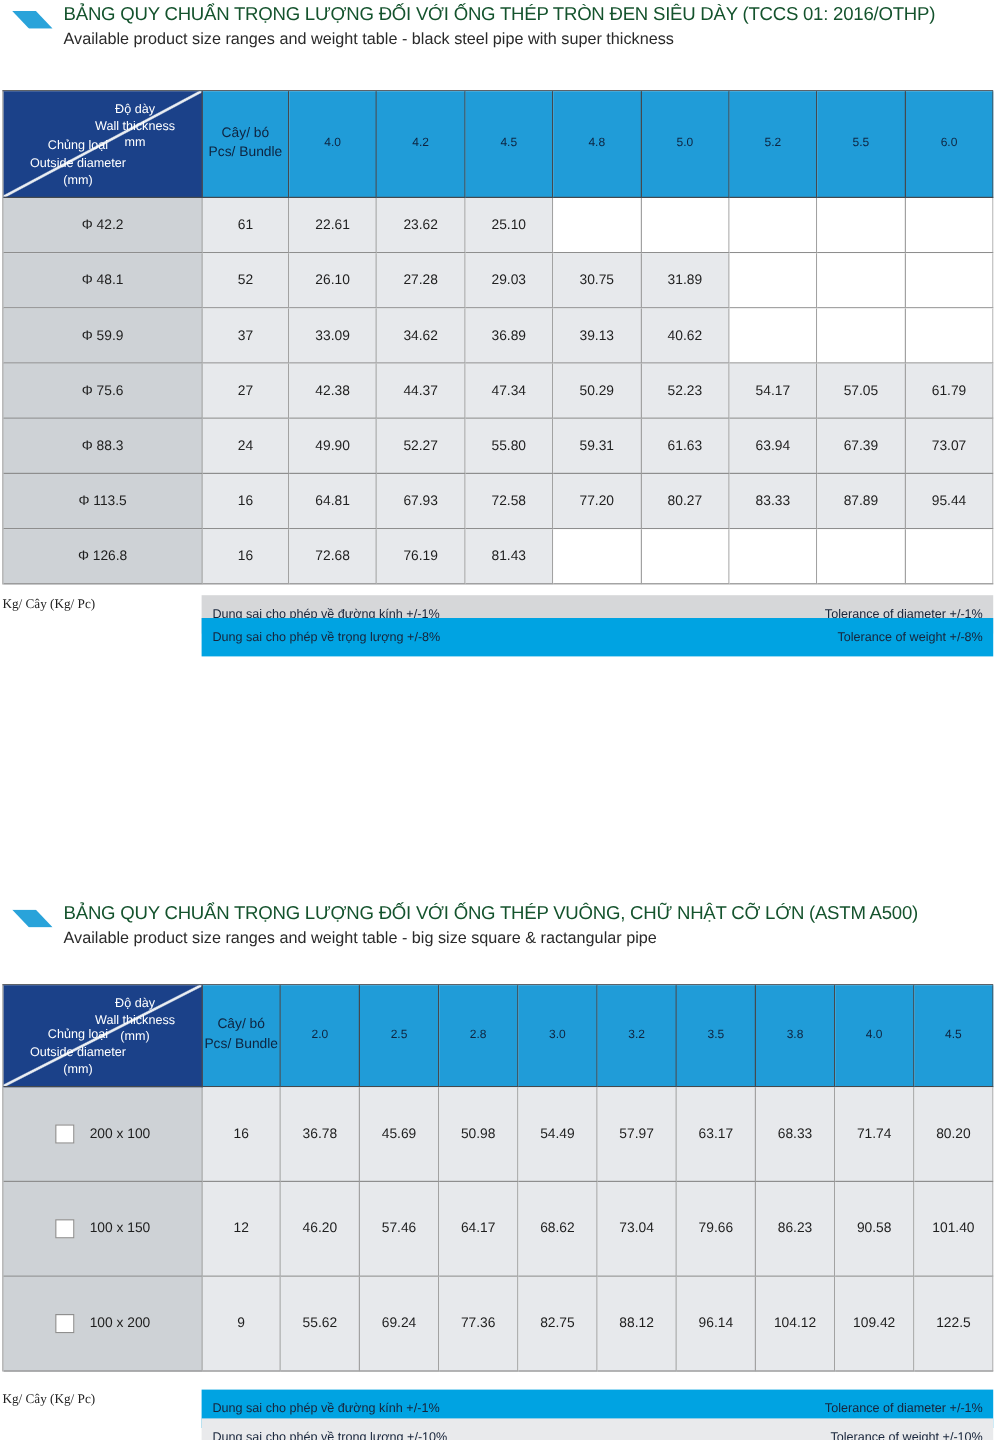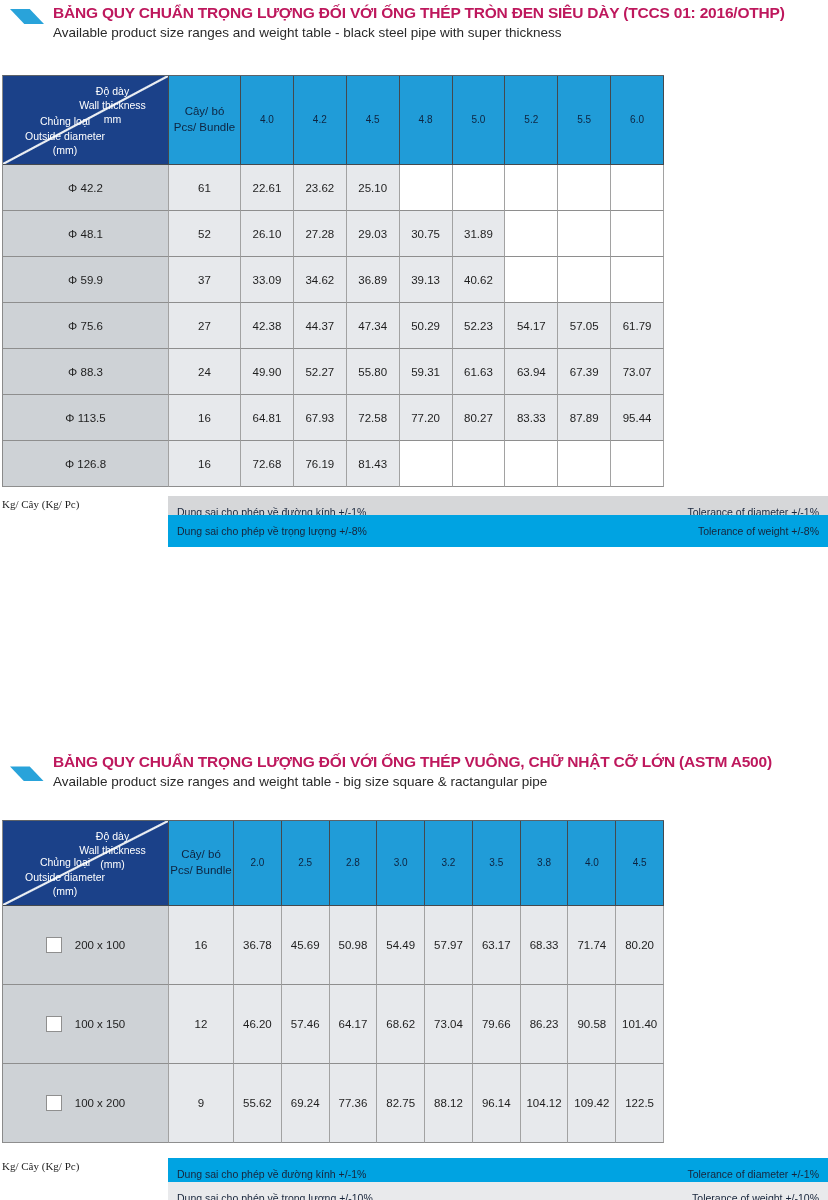--- a/index.html
+++ b/index.html
@@ -10,7 +10,7 @@
   .head{position:absolute;left:10px;display:flex;gap:9px;align-items:flex-start;}
   .swoosh{width:34px;height:15px;background:#29a3da;margin-top:5px;flex:0 0 auto;
           clip-path:polygon(0 0,58% 0,100% 100%,42% 100%);}
-  .title{font-size:15.5px;font-weight:bold;color:#be185d;white-space:nowrap;letter-spacing:-0.2px;line-height:1.2;}
+  .title{font-size:15.5px;font-weight:normal;color:#14532d;white-space:nowrap;letter-spacing:-0.2px;line-height:1.2;}
   .sub{font-size:13.5px;color:#2a2a2a;margin-top:2px;line-height:1.2;}
 
   

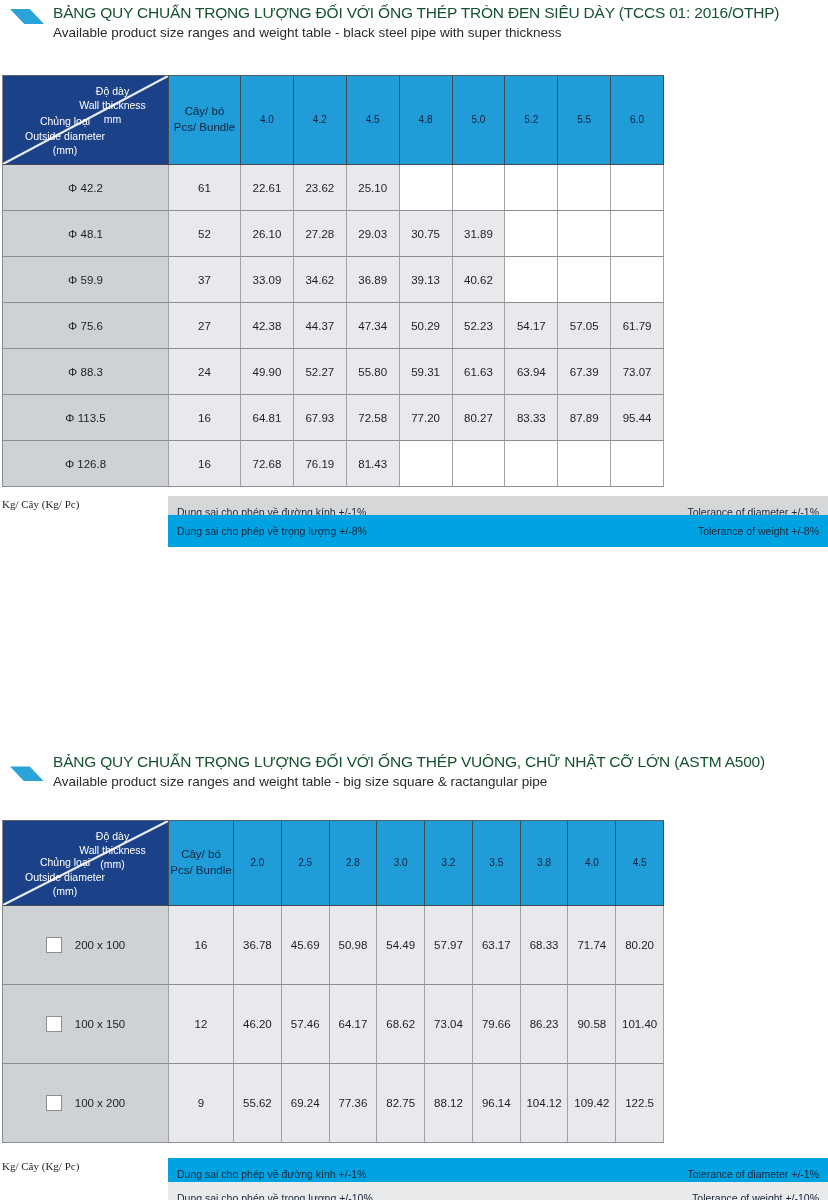--- a/index.html
+++ b/index.html
@@ -14,7 +14,7 @@
   .sub{font-size:13.5px;color:#2a2a2a;margin-top:2px;line-height:1.2;}
 
   
-  .grid{position:absolute;left:2px;width:662px;display:grid;box-sizing:border-box;
+  .grid{position:absolute;left:2px;width:826px;display:grid;box-sizing:border-box;
         border-top:1px solid #5d6268;border-left:1px solid #8a8a8a;}
   #grid1{top:75px;grid-template-columns:166px 72px repeat(8,1fr);grid-template-rows:89px repeat(7,46px);}
   #grid2{top:820px;grid-template-columns:166px 65px repeat(9,1fr);grid-template-rows:85px repeat(3,79px);}

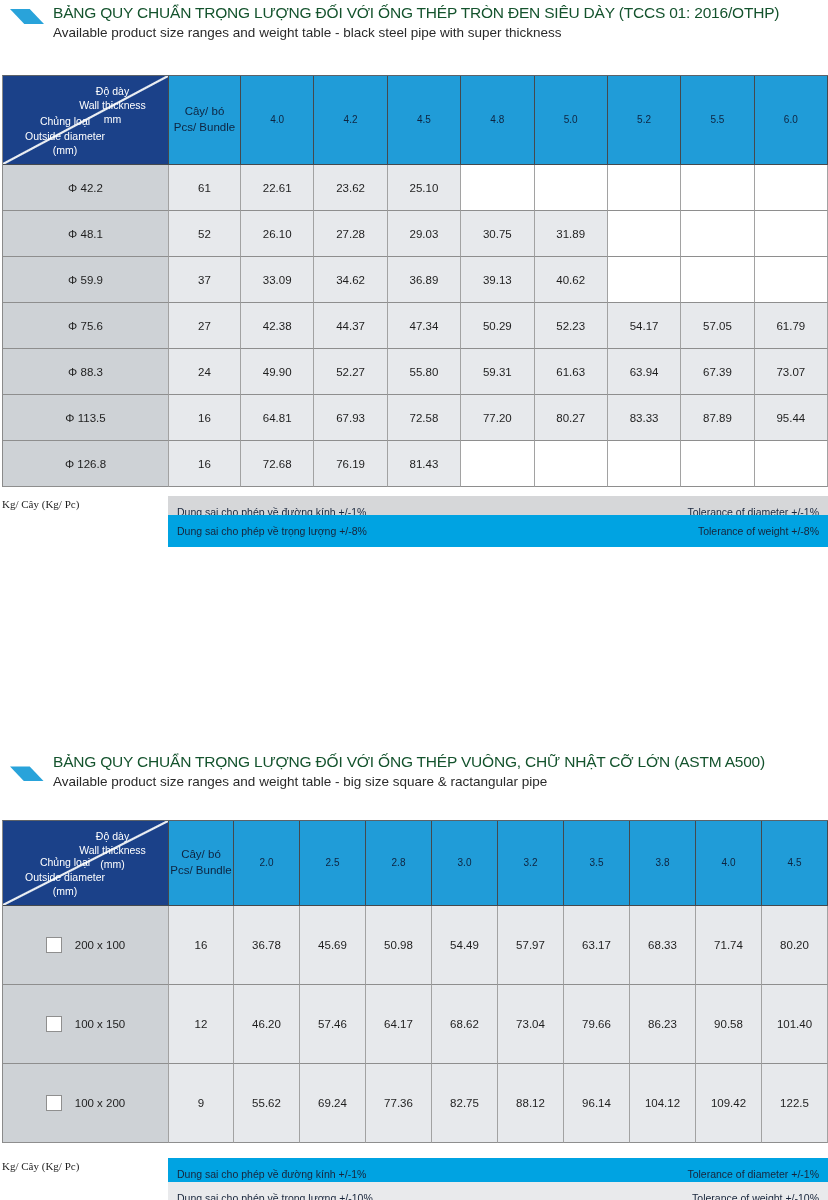--- a/index.html
+++ b/index.html
@@ -178,7 +178,7 @@
     <span>Tolerance of weight +/-8%</span>
   </div>
 
-  <div class="head" style="top:753px;align-items:center;">
+  <div class="head" style="top:753px;">
     <span class="swoosh"></span>
     <div>
       <div class="title">BẢNG QUY CHUẨN TRỌNG LƯỢNG ĐỐI VỚI ỐNG THÉP VUÔNG, CHỮ NHẬT CỠ LỚN (ASTM A500)</div>

